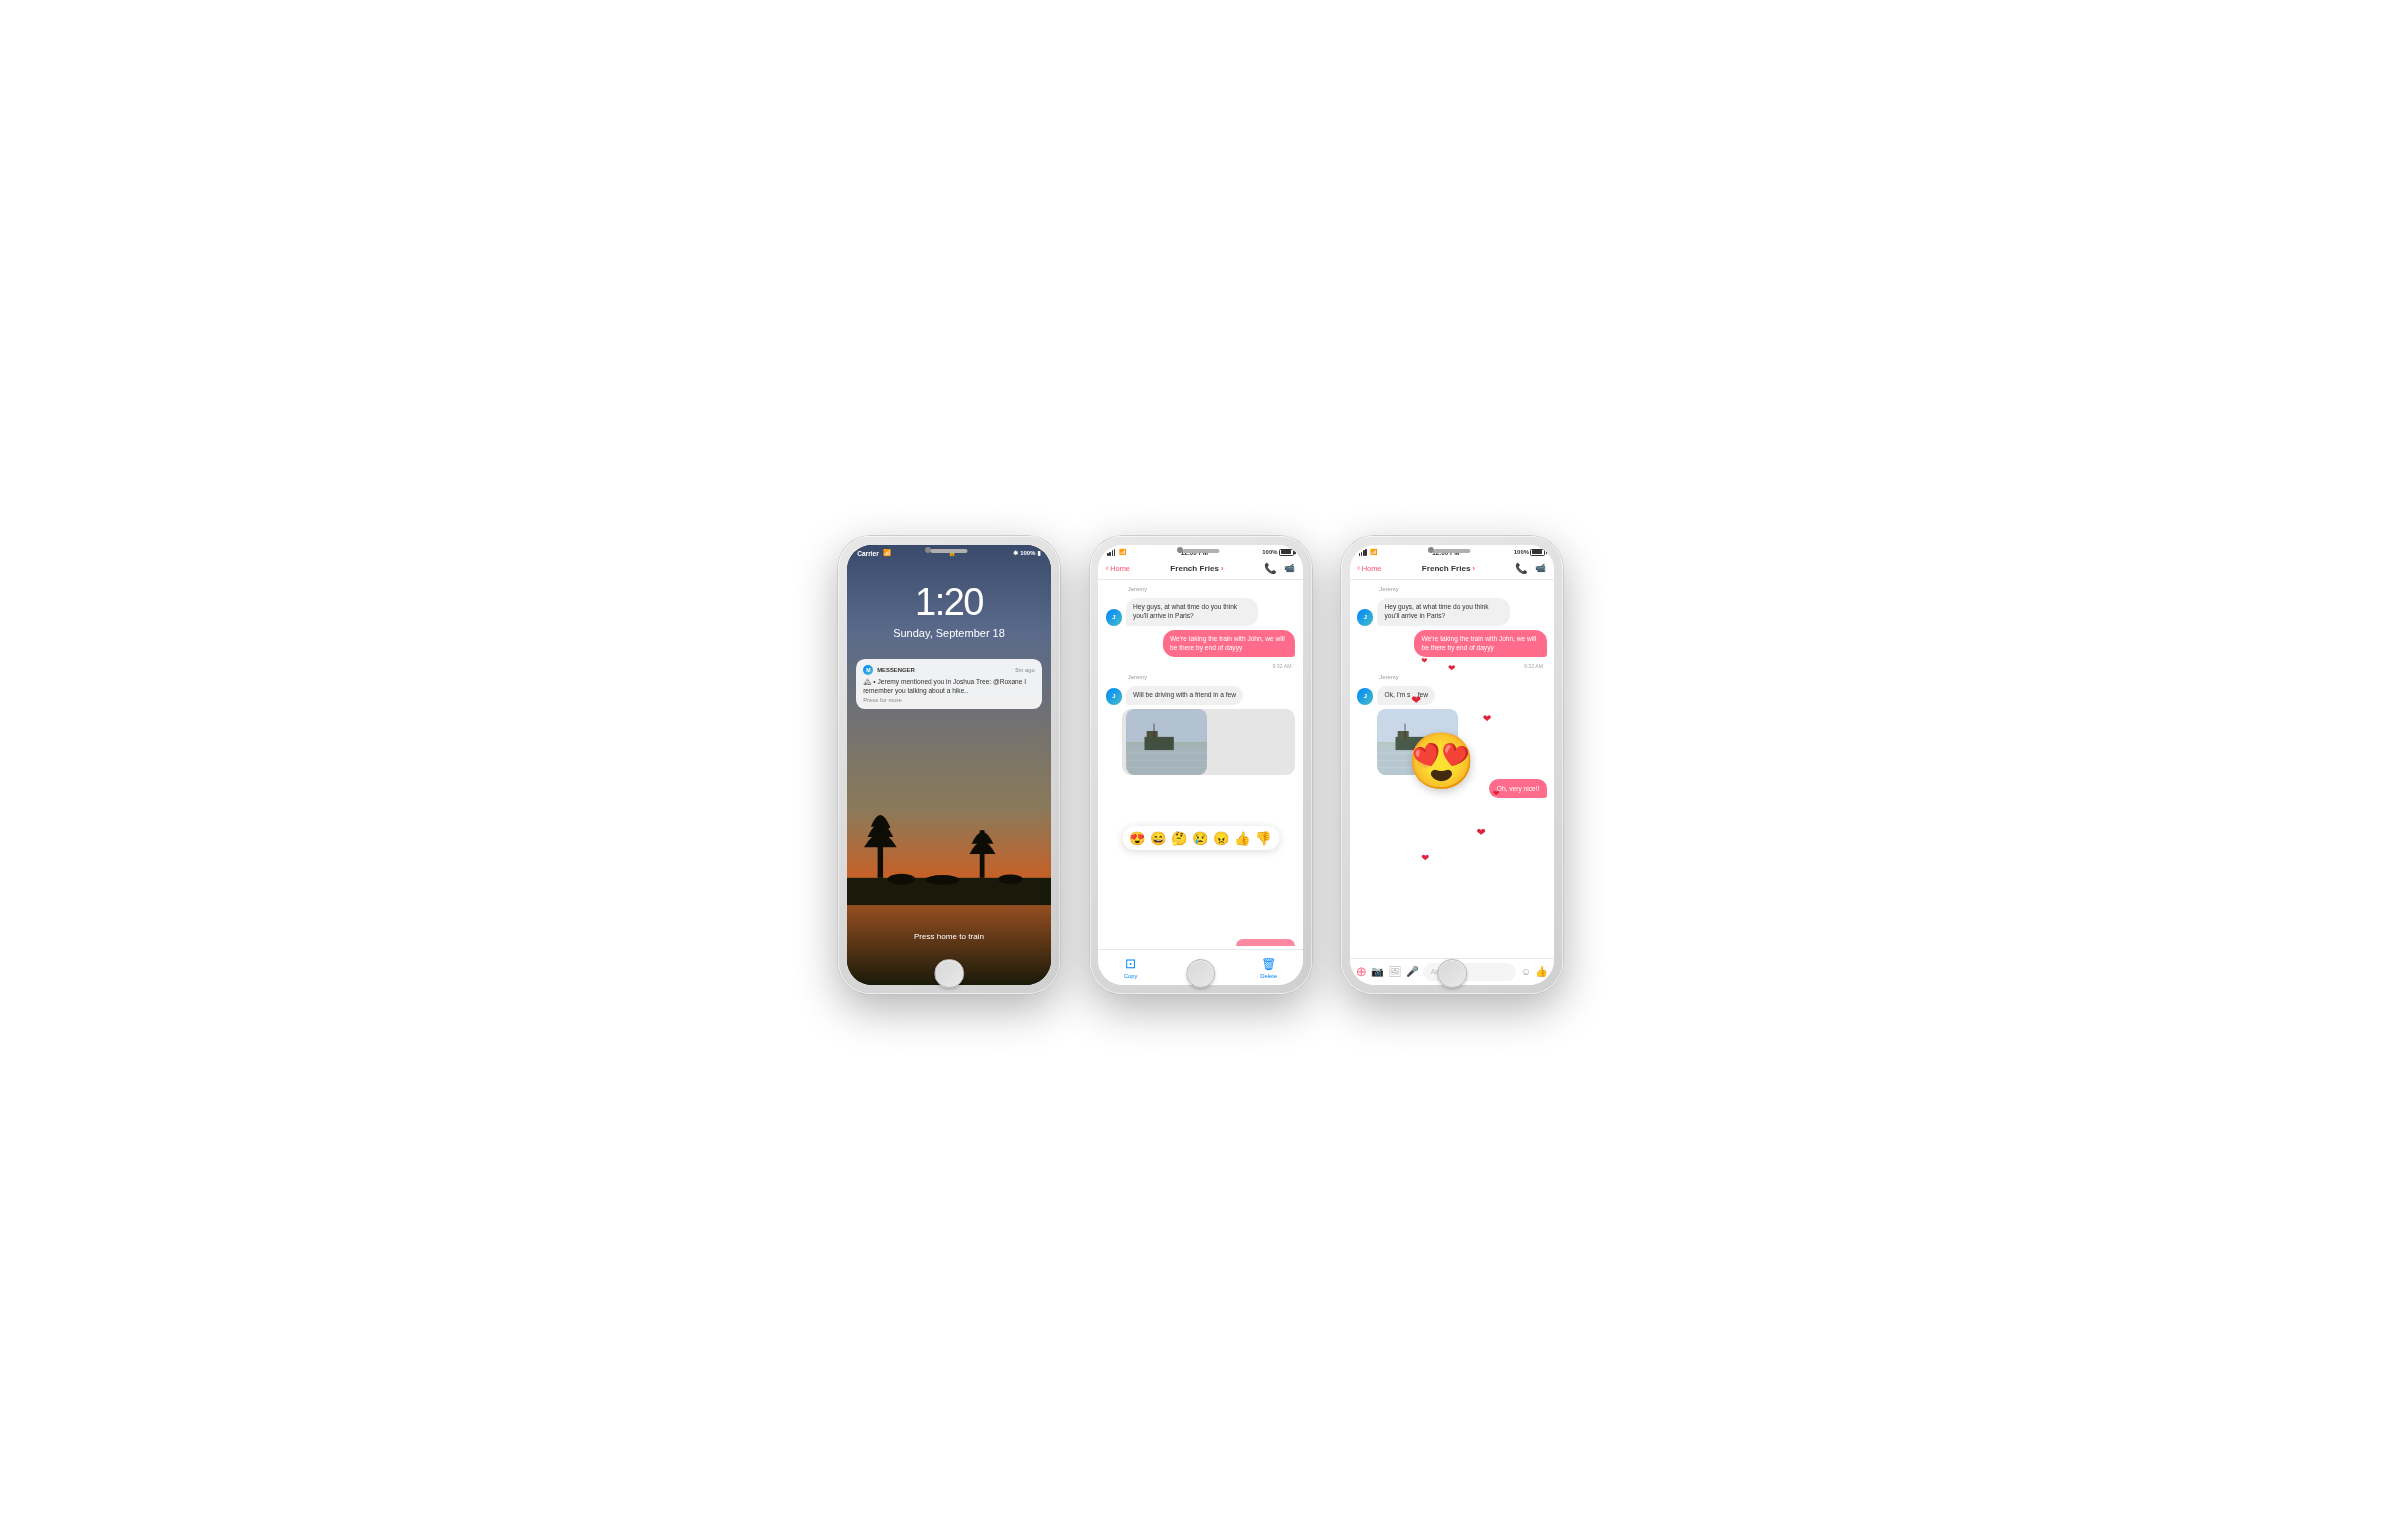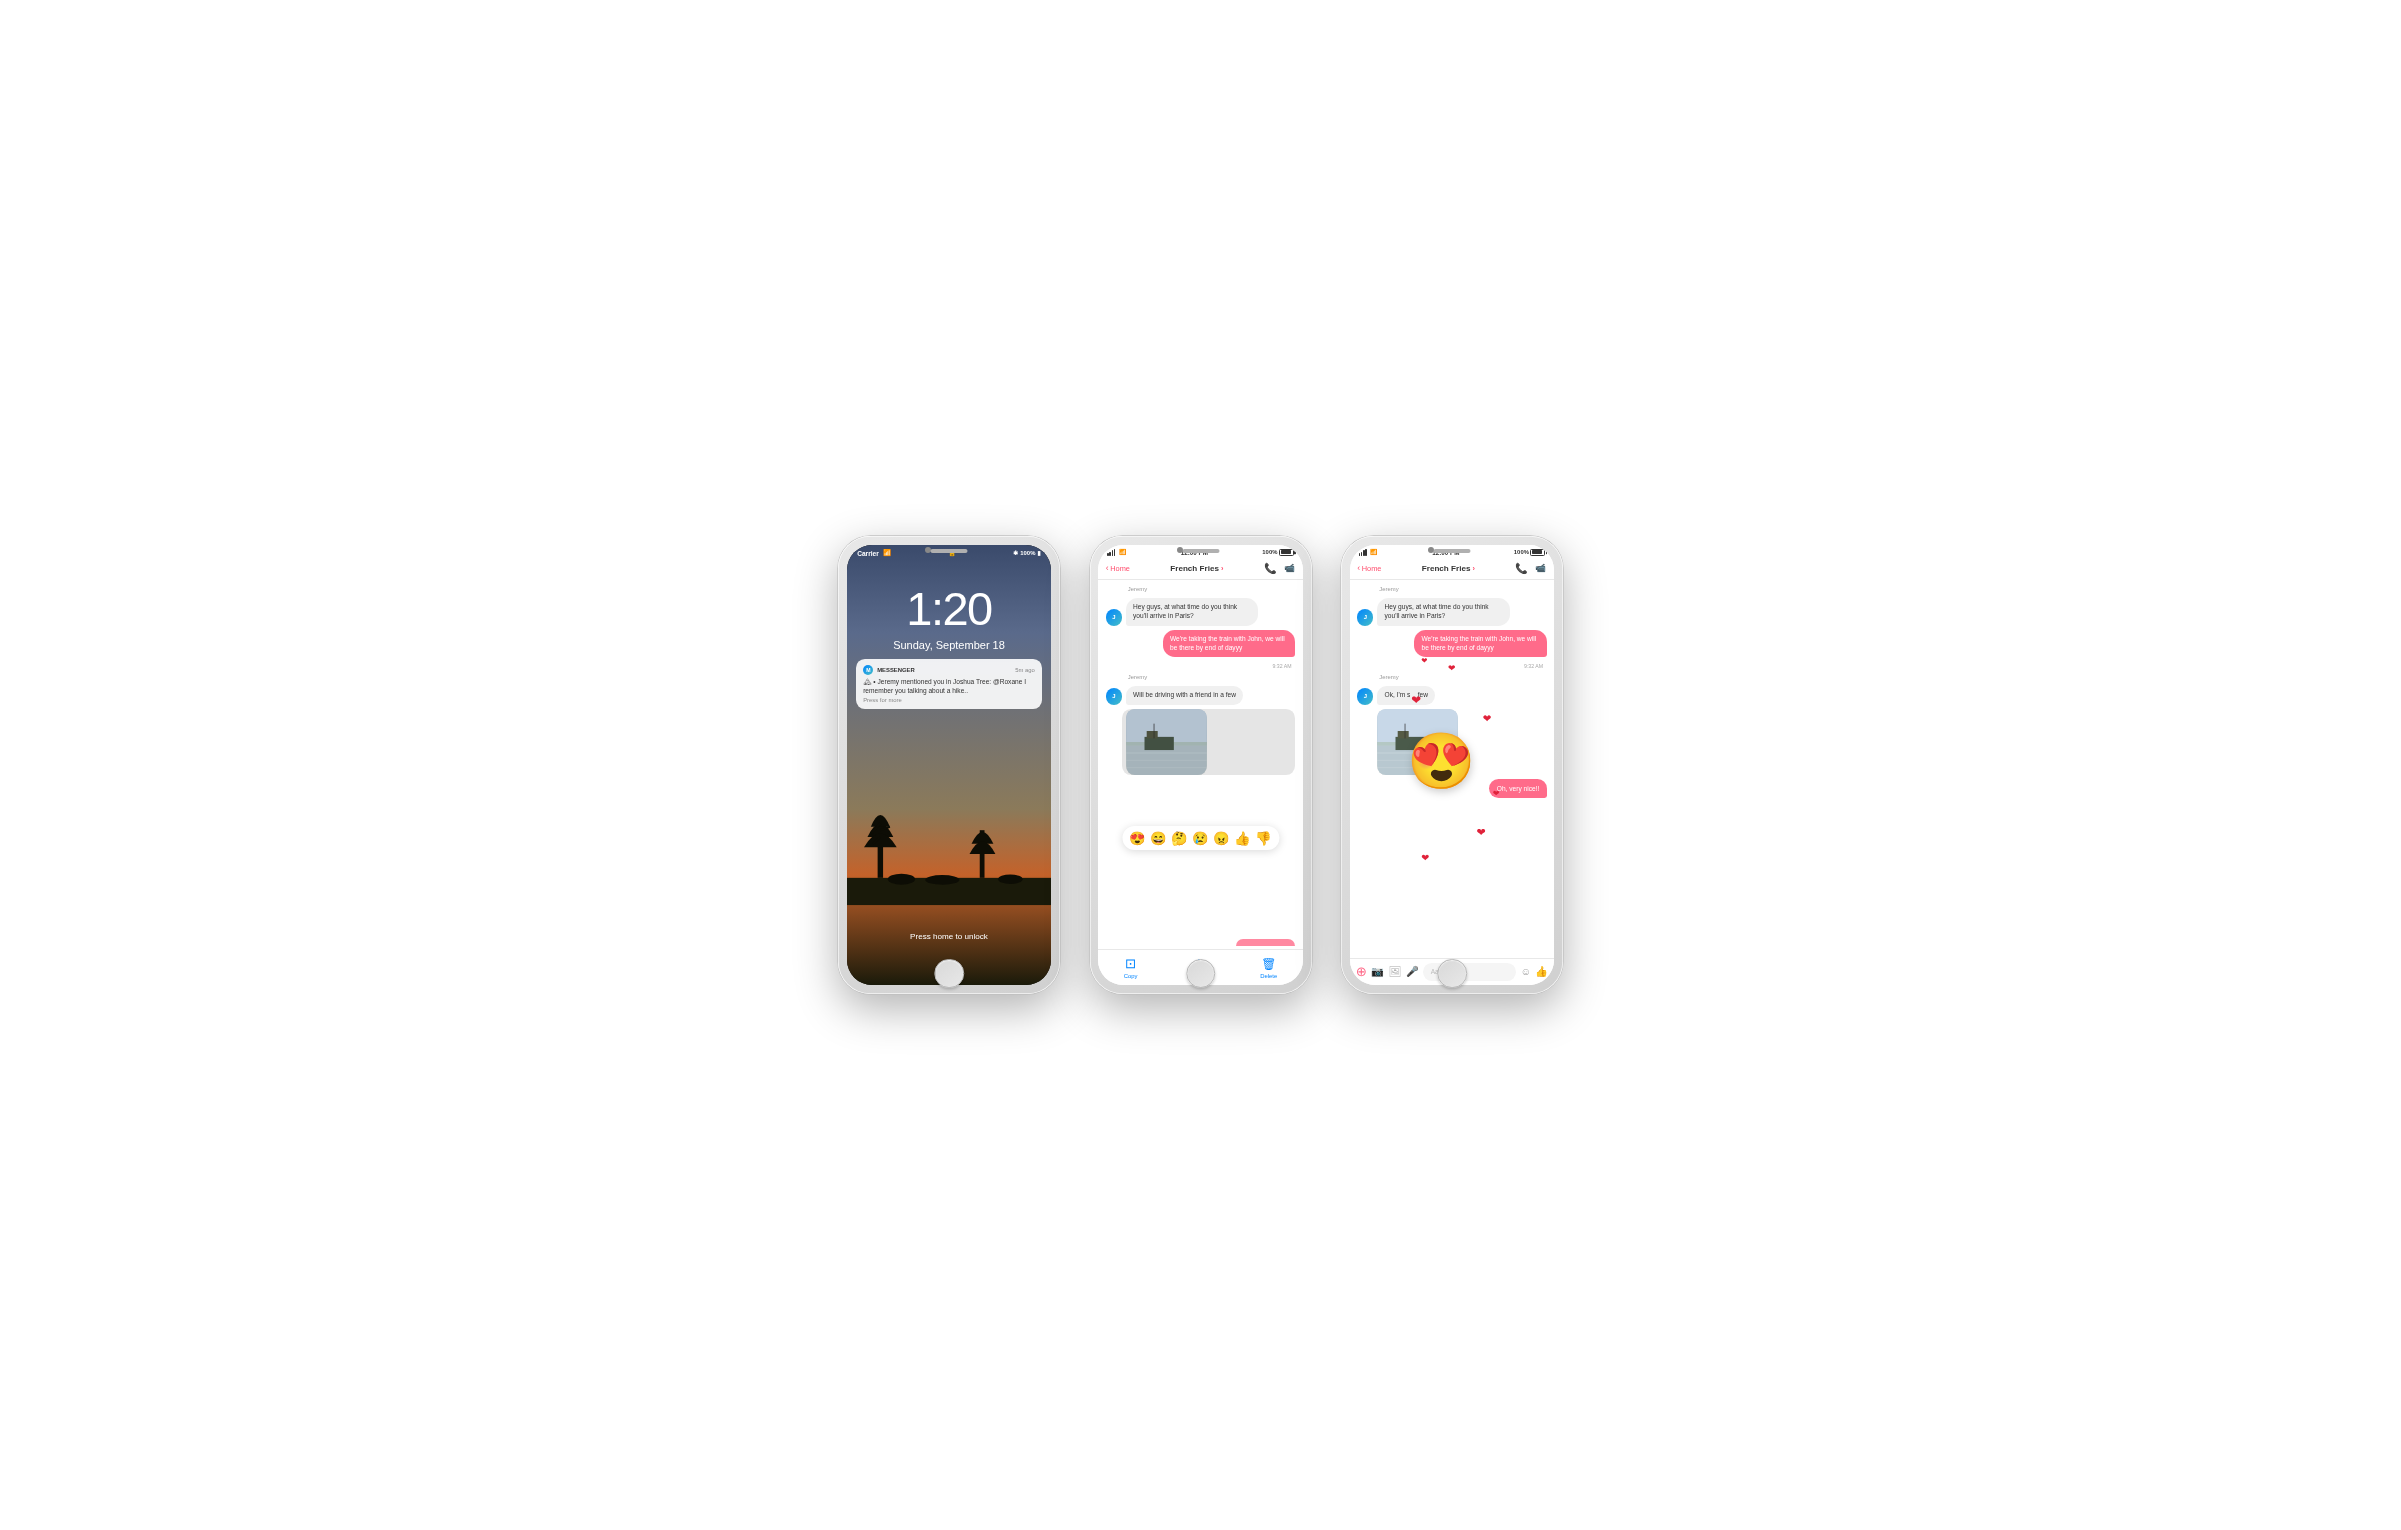--- a/index.html
+++ b/index.html
@@ -105,7 +105,7 @@
     .lock-time {
       margin-top: 22px;
       color: white;
-      font-size: 47px;
+      font-size: 38px;
       font-weight: 200;
       letter-spacing: -1.5px;
     }

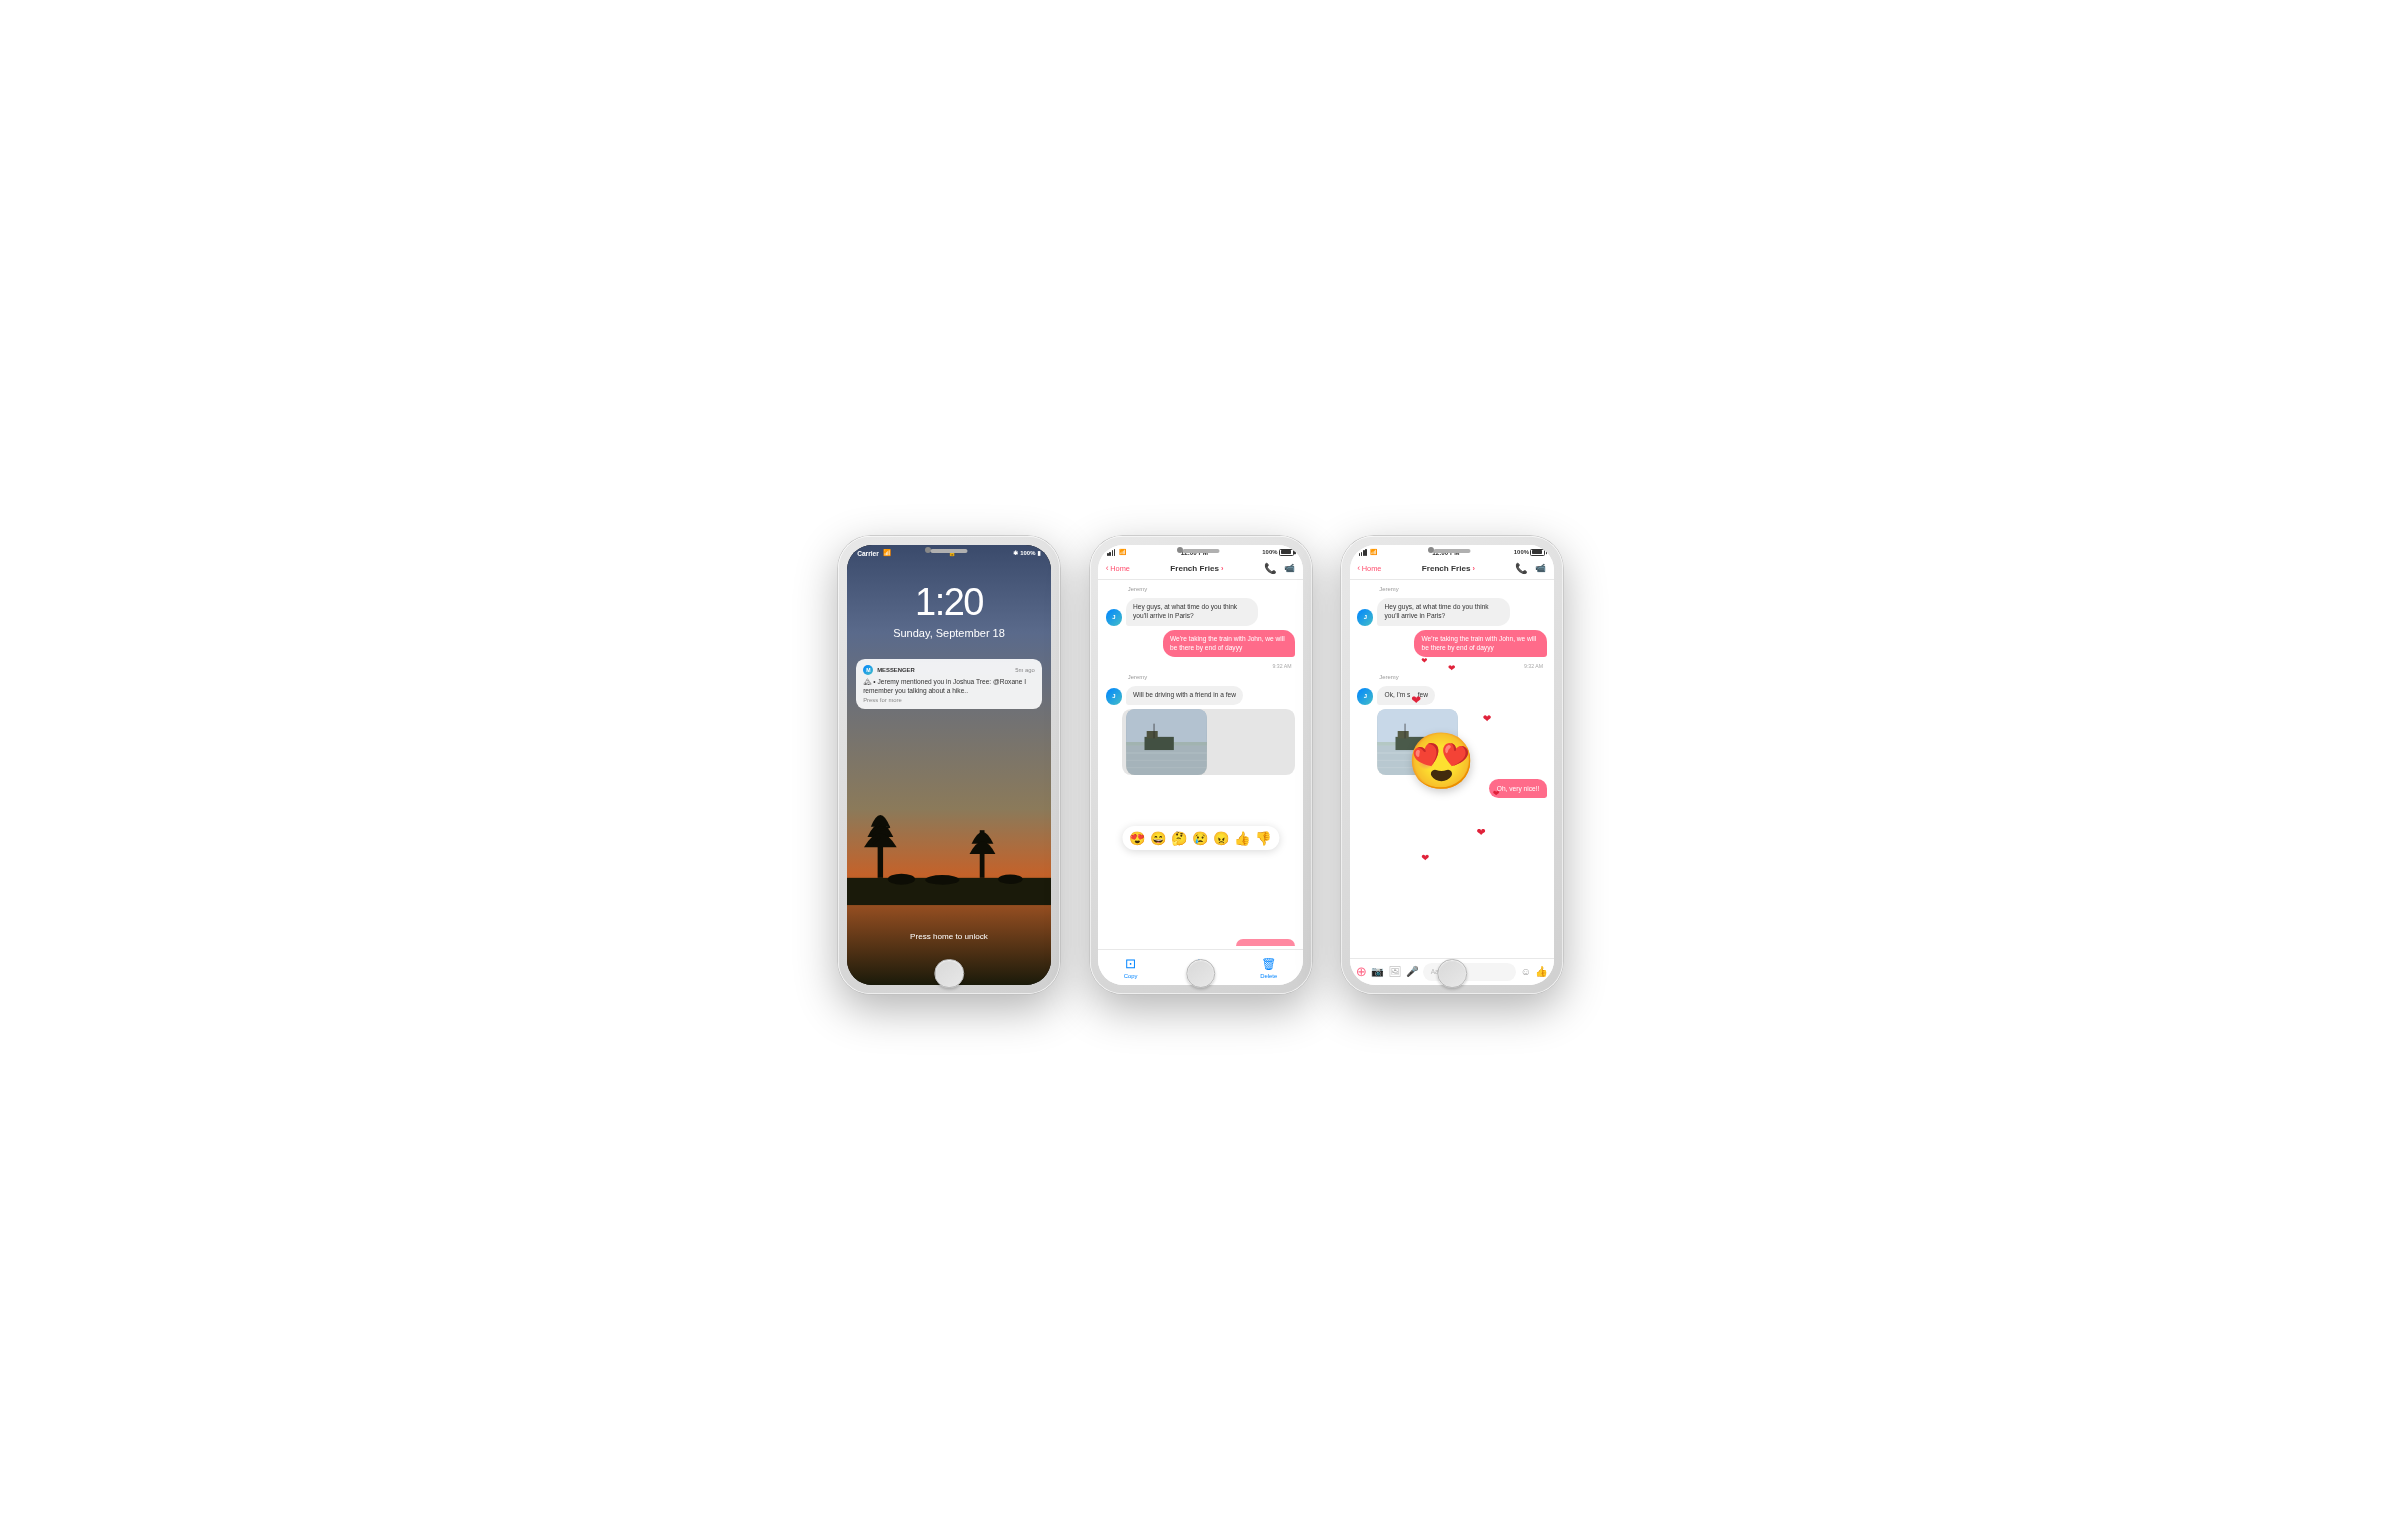--- a/index.html
+++ b/index.html
@@ -475,7 +475,7 @@
           </svg>
         </div>
 
-        <div class="press-home">Press home to unlock</div>
+        <div class="press-home">Press home to train</div>
 
       </div>
     </div>

